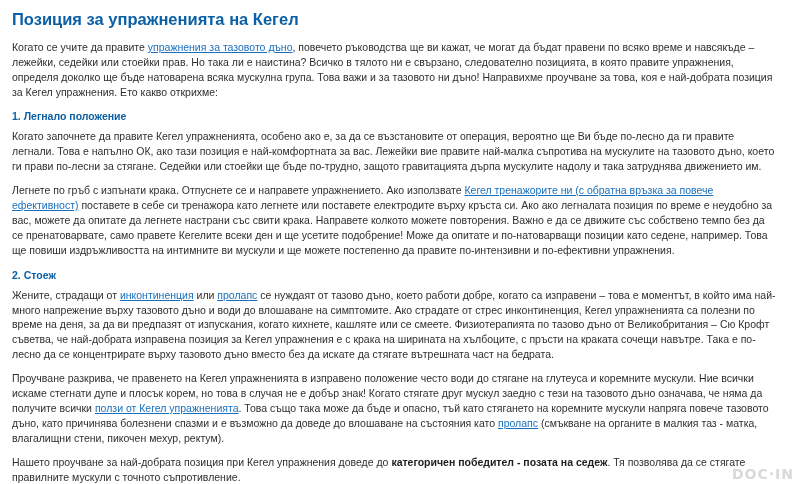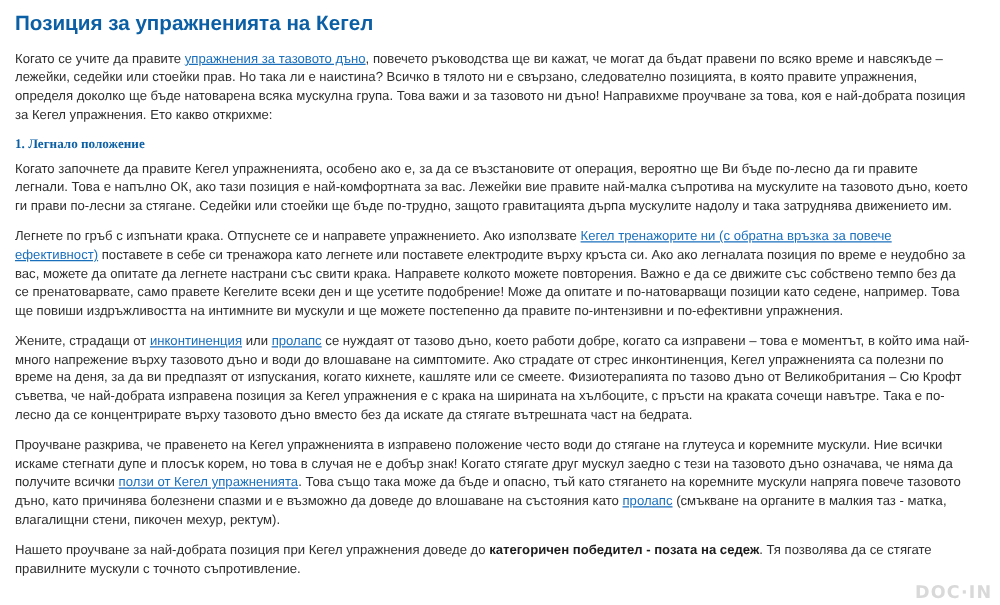--- a/index.html
+++ b/index.html
@@ -41,7 +41,6 @@
     font-size: 10.5px;
     font-weight: bold;
     margin: 11px 0 7px 0;
-    font-family: Liberation Serif, serif;
   }
   a {
     color: #1a6fbd;

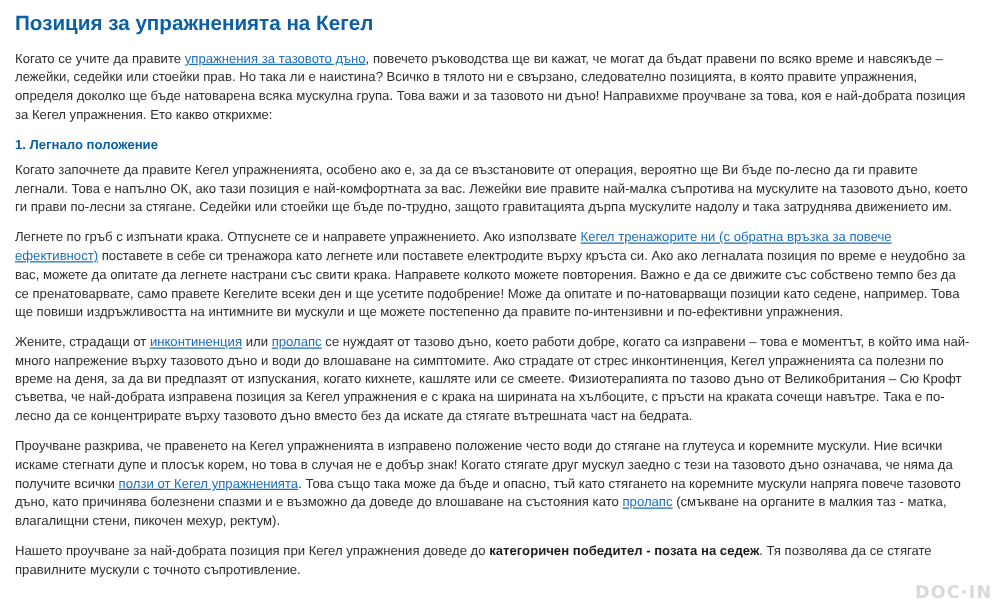--- a/index.html
+++ b/index.html
@@ -80,6 +80,7 @@
     <span>Легнете по гръб с изпънати крака. Отпуснете се и направете упражнението. Ако използвате </span><a href="#">Кегел тренажорите ни (с обратна връзка за повече ефективност)</a><span> поставете в себе си тренажора като легнете или поставете електродите върху кръста си. Ако ако легналата позиция по време е неудобно за вас, можете да опитате да легнете настрани със свити крака. Направете колкото можете повторения. Важно е да се движите със собствено темпо без да се пренатоварвате, само правете Кегелите всеки ден и ще усетите подобрение! Може да опитате и по-натоварващи позиции като седене, например. Това ще повиши издръжливостта на интимните ви мускули и ще можете постепенно да правите по-интензивни и по-ефективни упражнения.</span>
   </p>
 
+  <h2 class="section-head">2. Стоеж</h2>
   <p>
     <span>Жените, страдащи от </span><a href="#">инконтиненция</a><span> или </span><a href="#">пролапс</a><span> се нуждаят от тазово дъно, което работи добре, когато са изправени – това е моментът, в който има най-много напрежение върху тазовото дъно и води до влошаване на симптомите. Ако страдате от стрес инконтиненция, Кегел упражненията са полезни по време на деня, за да ви предпазят от изпускания, когато кихнете, кашляте или се смеете. Физиотерапията по тазово дъно от Великобритания – Сю Крофт съветва, че най-добрата изправена позиция за Кегел упражнения е с крака на ширината на хълбоците, с пръсти на краката сочещи навътре. Така е по-лесно да се концентрирате върху тазовото дъно вместо без да искате да стягате вътрешната част на бедрата.</span>
   </p>

